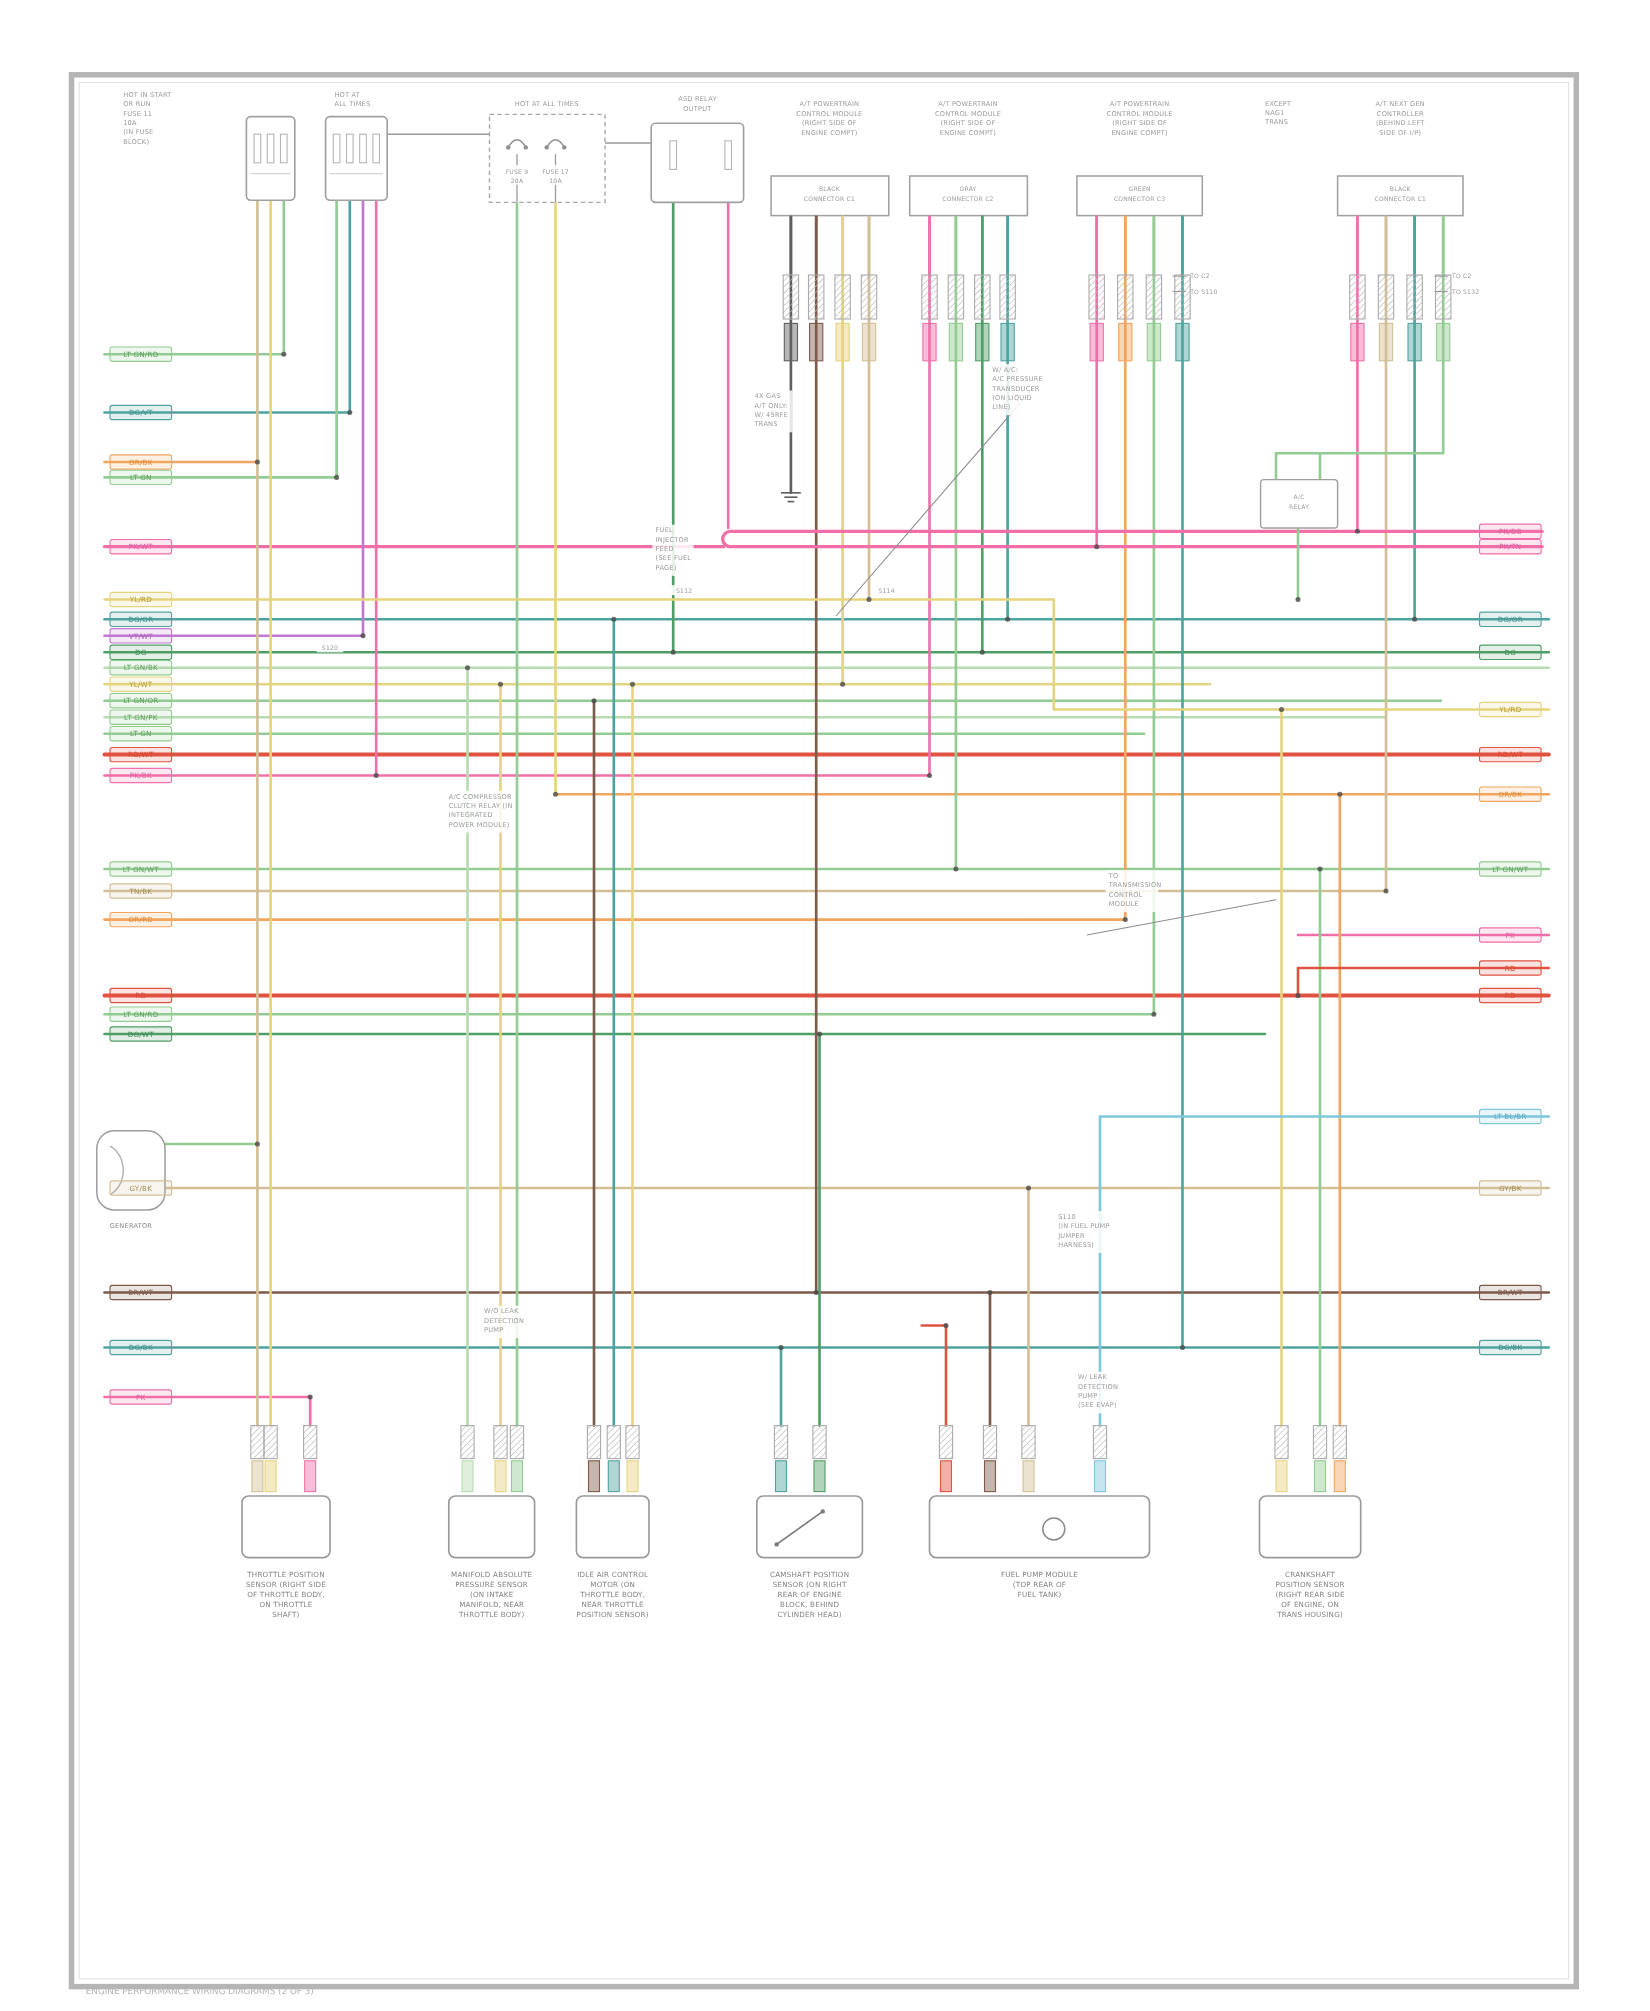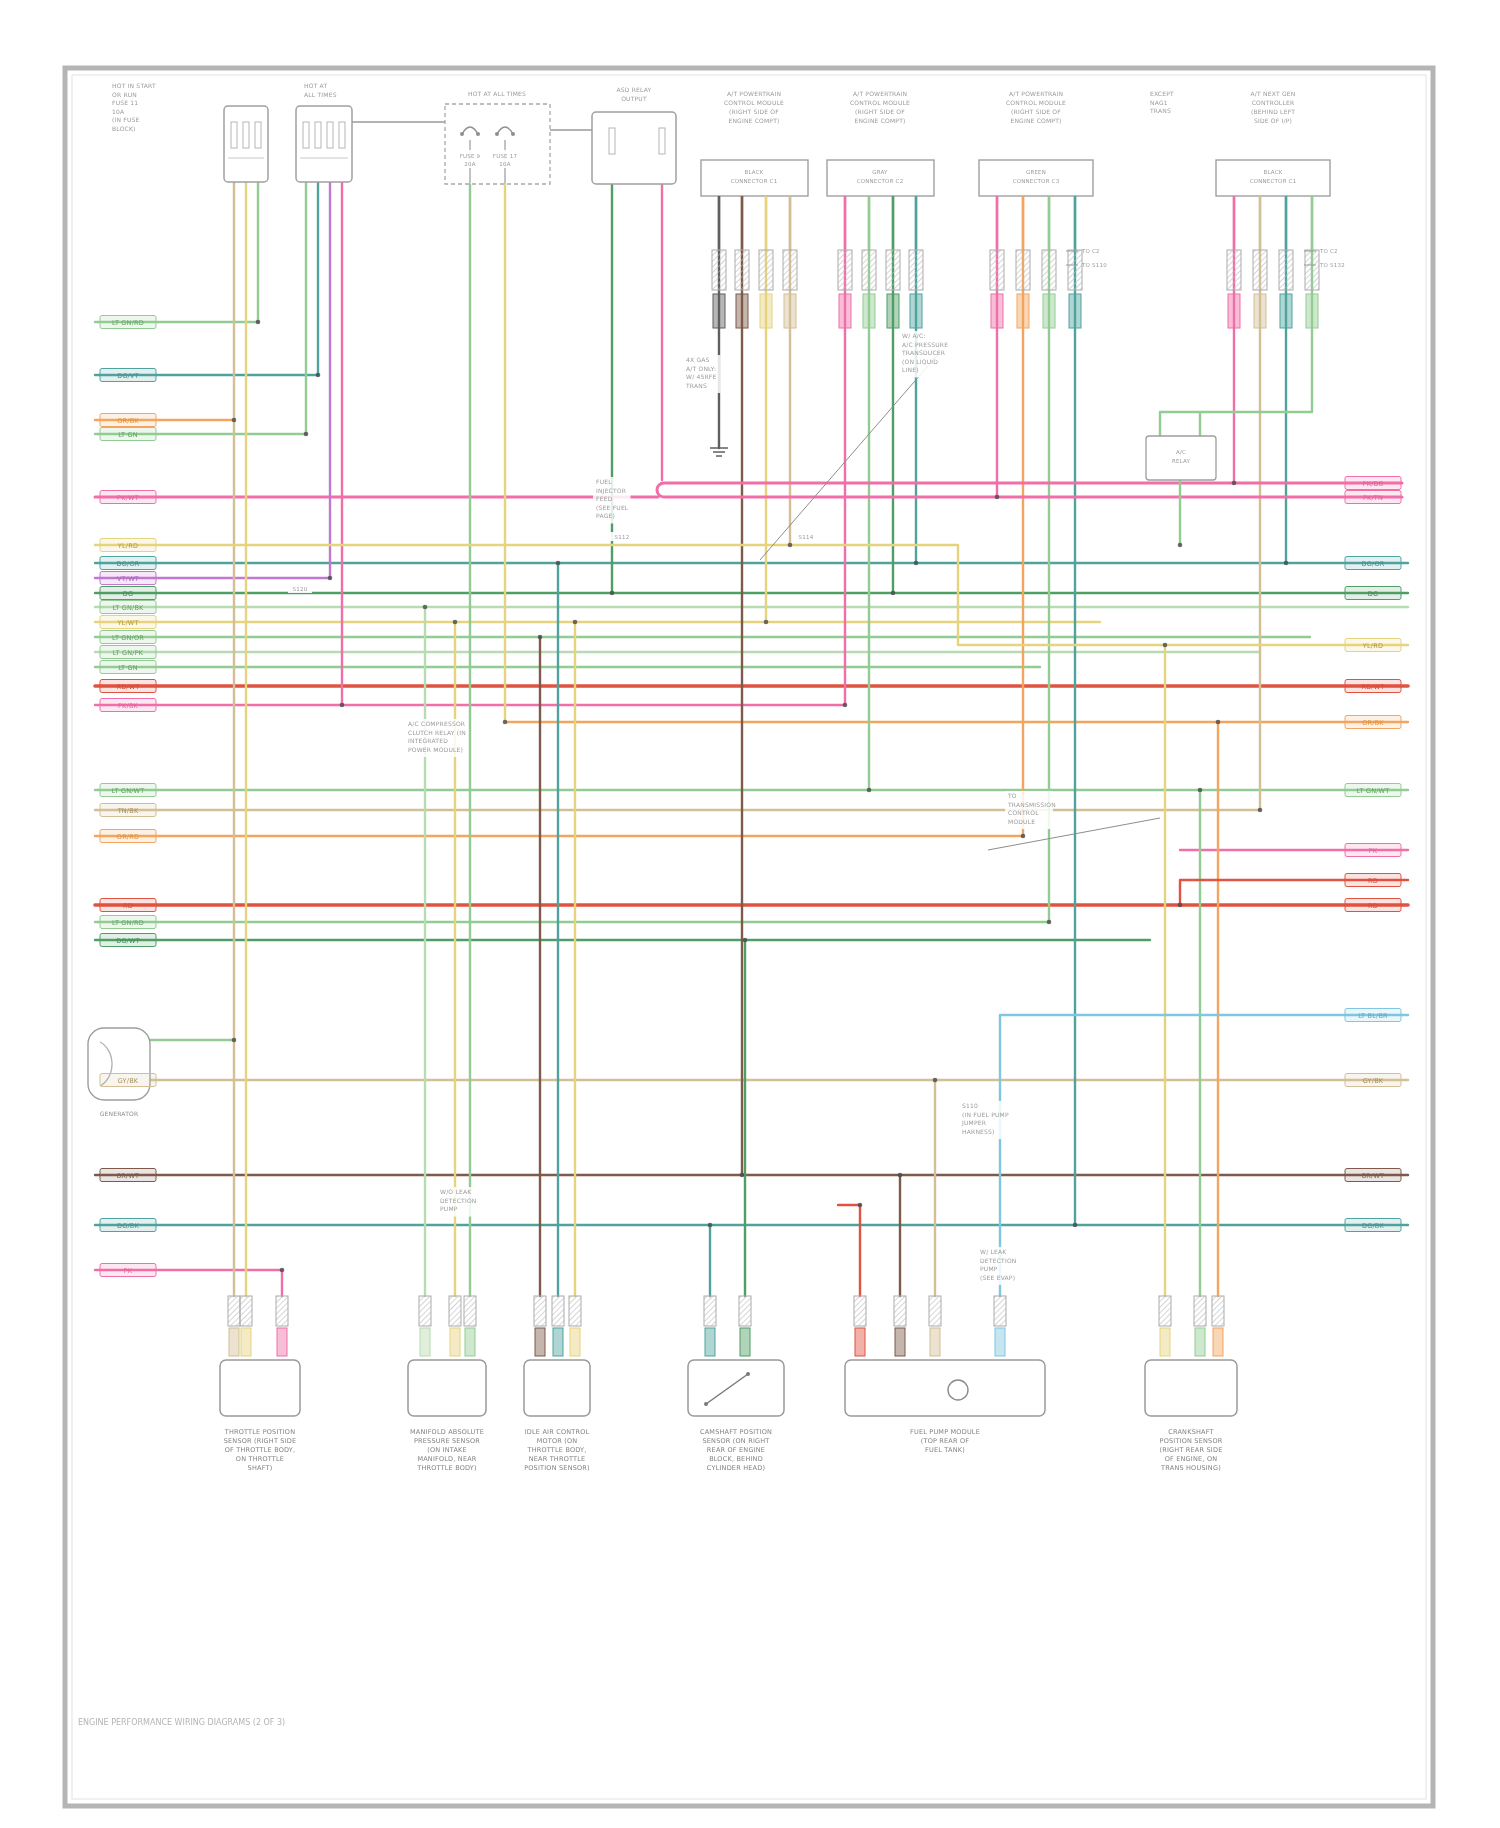--- a/index.html
+++ b/index.html
@@ -7,7 +7,7 @@
         font-family:"Liberation Sans",sans-serif;}
   svg{position:absolute;left:0;top:0;}
   svg text{font-family:"DejaVu Sans",sans-serif;letter-spacing:.2px;}
-  .footer{position:absolute;left:78px;top:1718px;font-size:8px;color:#b4b4b4;
+  .footer{position:absolute;left:78px;top:1806px;font-size:8px;color:#b4b4b4;
           font-family:"DejaVu Sans",sans-serif;}
 </style>
 </head>

